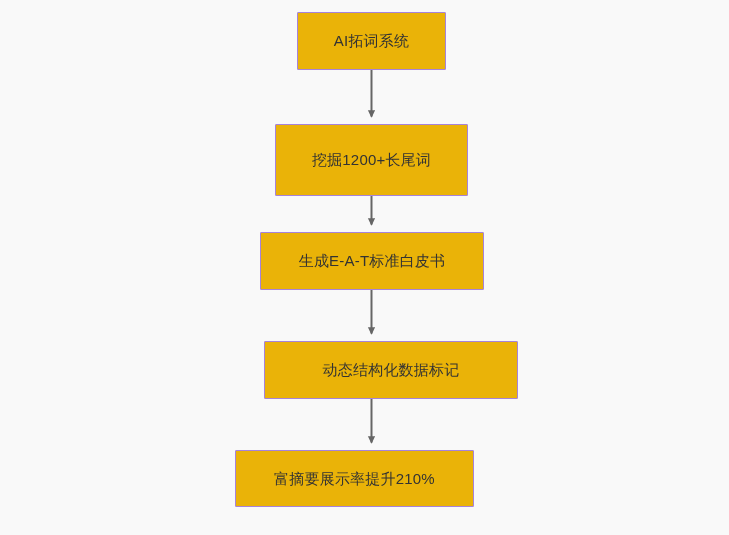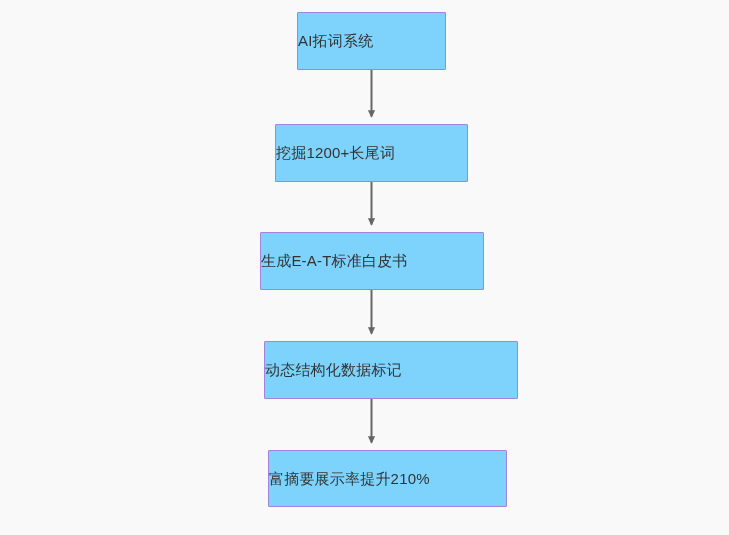--- a/index.html
+++ b/index.html
@@ -32,7 +32,8 @@
     box-sizing: border-box;
     display: flex;
     align-items: center;
-    background: #7dd3fc;
+    justify-content: center;
+    background: #eab308;
     border: 1.4px solid #a683da;
     border-radius: 1px;
     color: #333333;

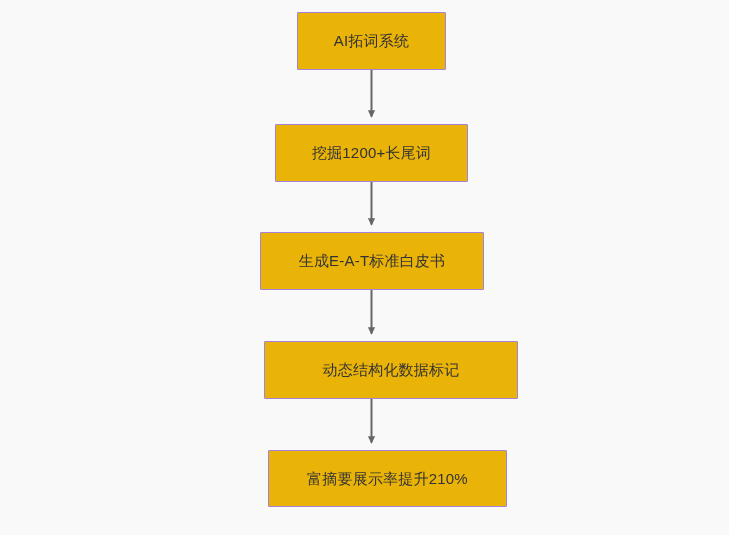--- a/index.html
+++ b/index.html
@@ -48,7 +48,7 @@
   }
   
   .n1 { left: 297px; top: 12px;  width: 149px; height: 58px; }
-  .n2 { left: 275px; top: 124px; width: 193px; height: 58px; }
+  .n2 { left: 275px; top: 124px; width: 193px; height: 72px; }
   .n3 { left: 260px; top: 232px; width: 224px; height: 58px; }
   .n4 { left: 264px; top: 341px; width: 254px; height: 58px; }
   .n5 { left: 268px; top: 450px; width: 239px; height: 57px; }

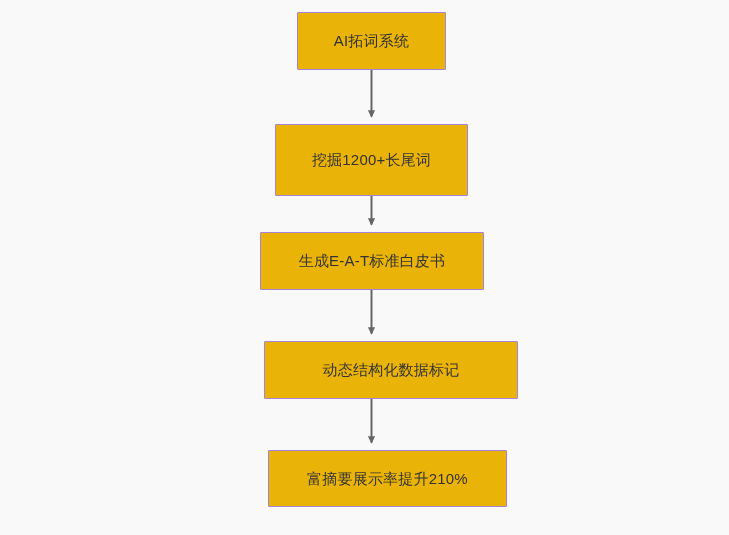--- a/index.html
+++ b/index.html
@@ -51,7 +51,7 @@
   .n2 { left: 275px; top: 124px; width: 193px; height: 72px; }
   .n3 { left: 260px; top: 232px; width: 224px; height: 58px; }
   .n4 { left: 264px; top: 341px; width: 254px; height: 58px; }
-  .n5 { left: 268px; top: 450px; width: 239px; height: 57px; }
+  .n5 { left: 235px; top: 450px; width: 239px; height: 57px; }
 </style>
 </head>
 <body>

